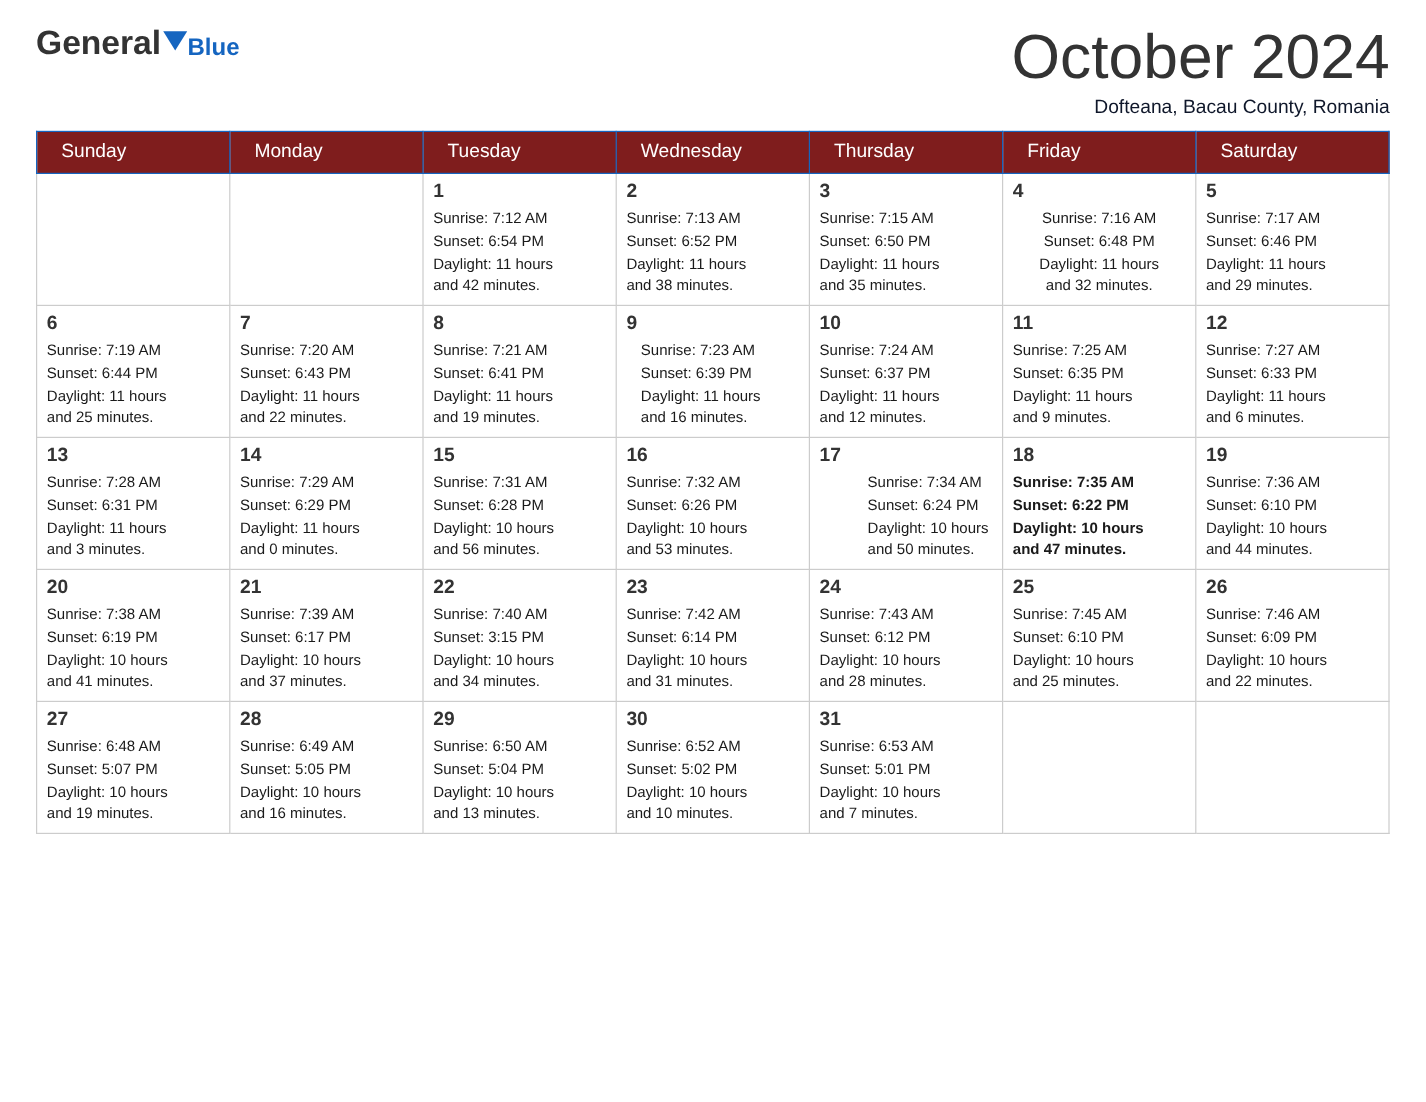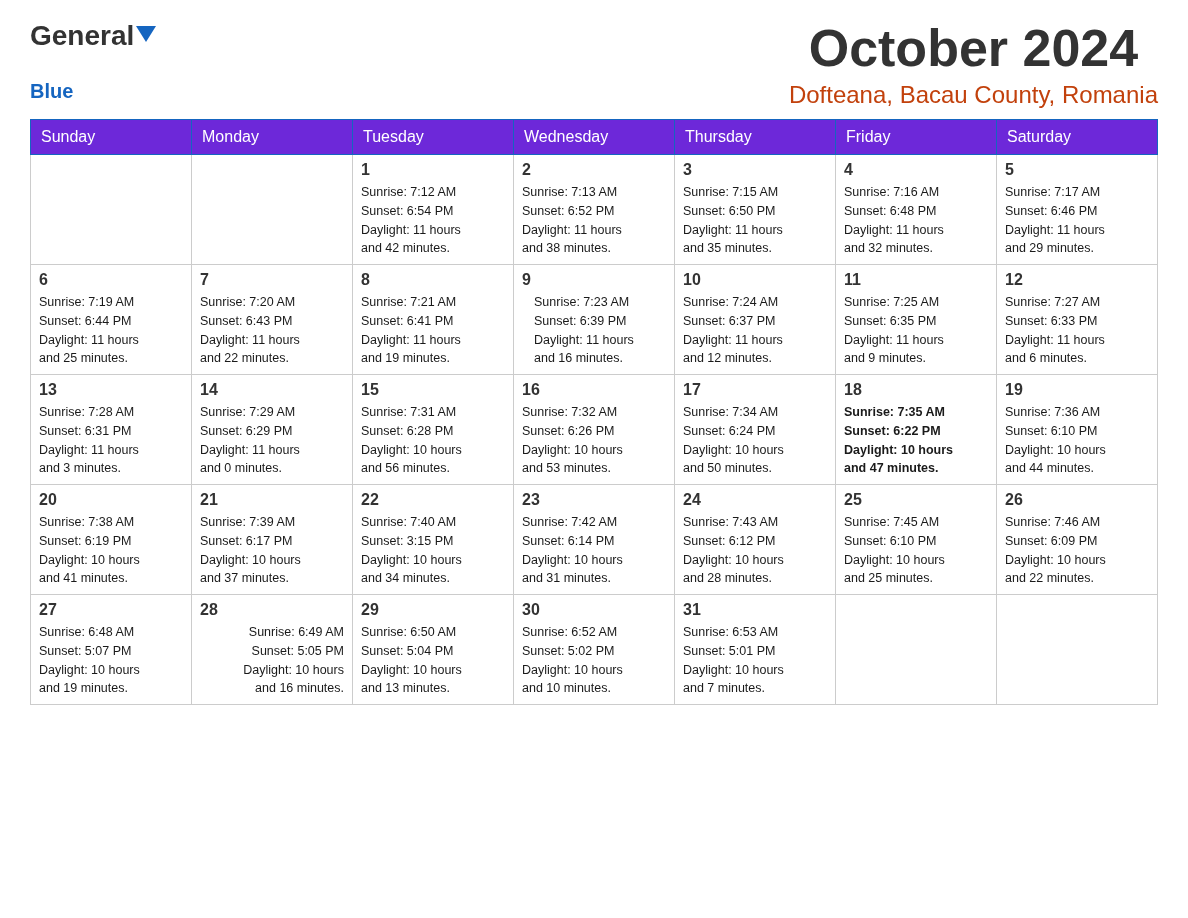--- a/index.html
+++ b/index.html
@@ -19,9 +19,8 @@
     }
     .logo {
       display: flex;
-      flex-direction: column;
-      align-items: flex-start;
-      gap: 36px;
+      flex-direction: row;
+      align-items: flex-end;
     }
     .logo-general {
       font-size: 28px;

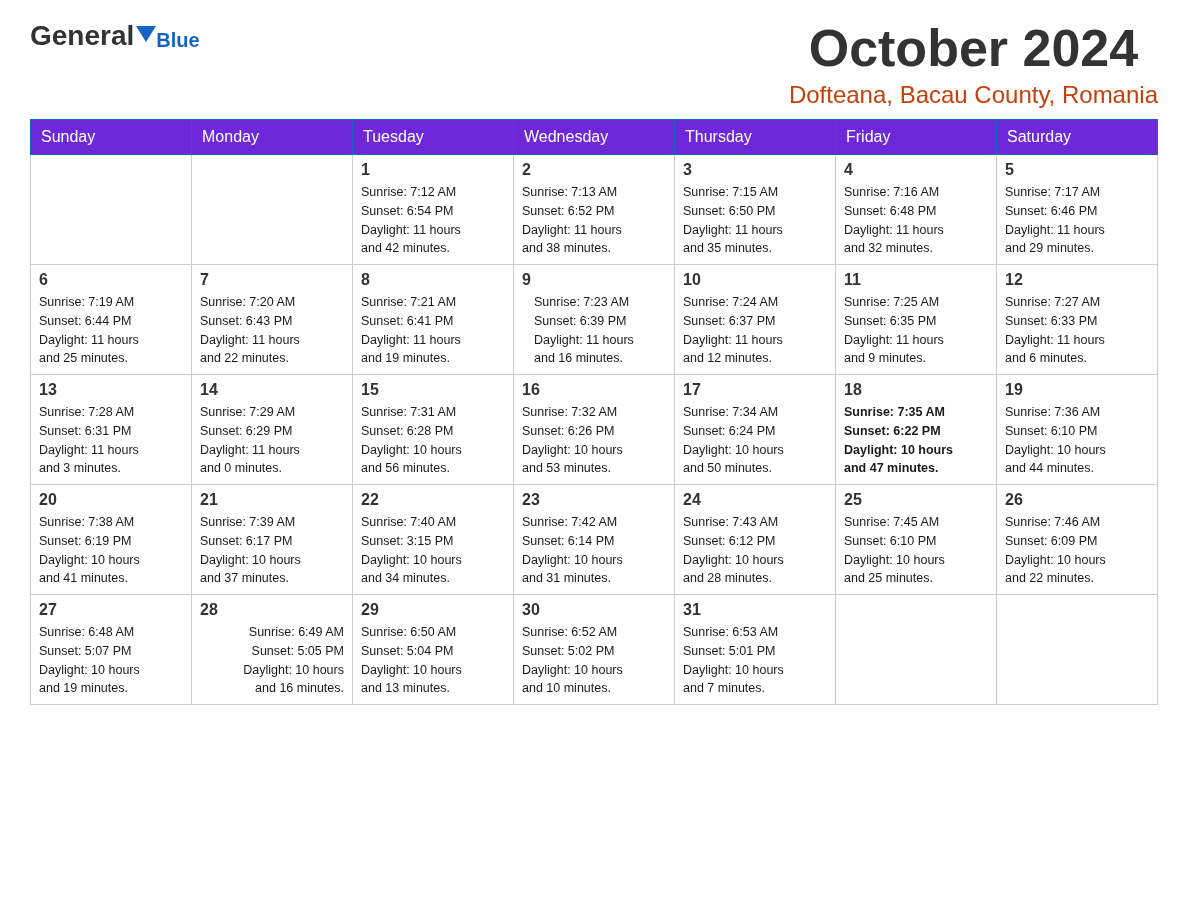--- a/index.html
+++ b/index.html
@@ -49,10 +49,9 @@
     }
     .month-year {
       font-size: 52px;
-      font-weight: bold;
+      font-weight: normal;
       color: #333;
       line-height: 1.1;
-      text-align: center;
     }
     .location {
       font-size: 24px;

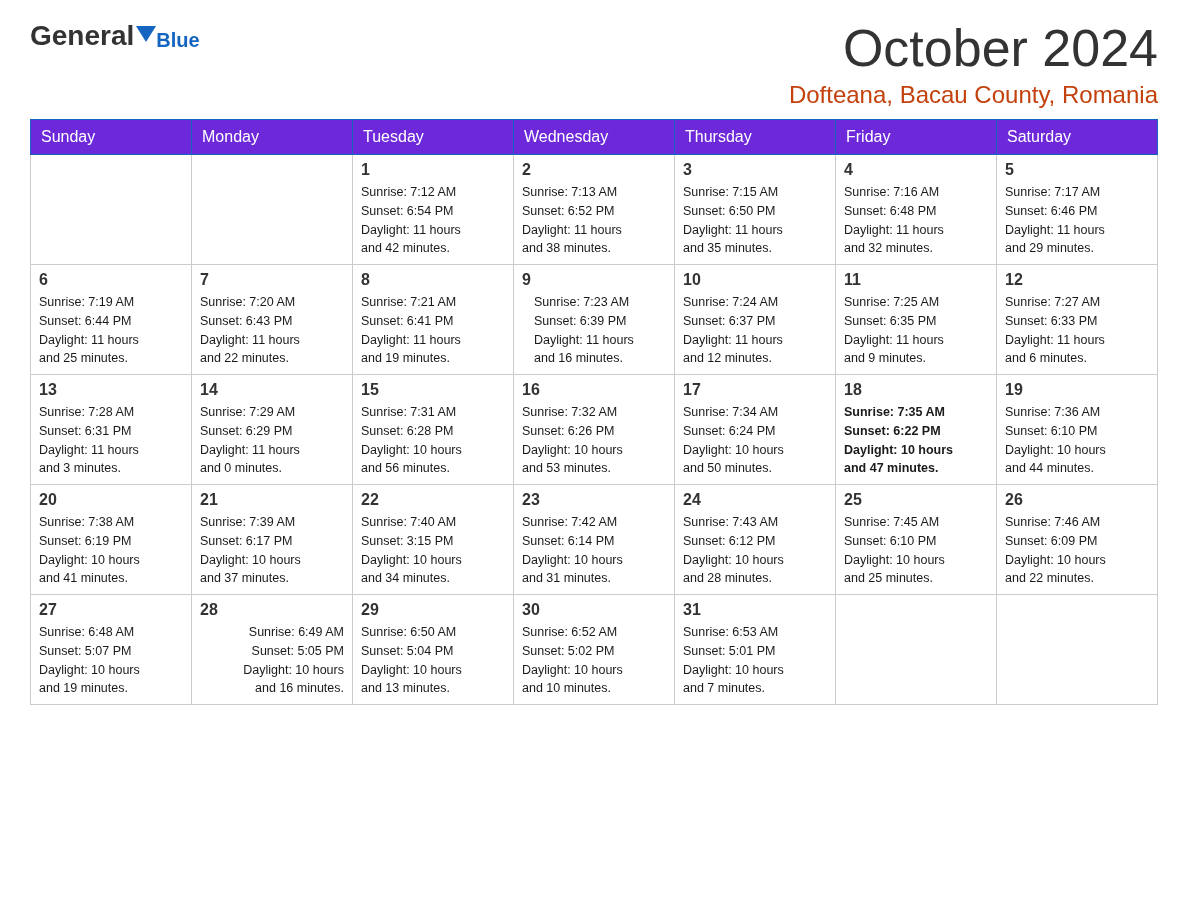--- a/index.html
+++ b/index.html
@@ -54,8 +54,8 @@
       line-height: 1.1;
     }
     .location {
-      font-size: 24px;
-      color: #c2410c;
+      font-size: 16px;
+      color: #0f172a;
       margin-top: 4px;
     }
     .calendar {

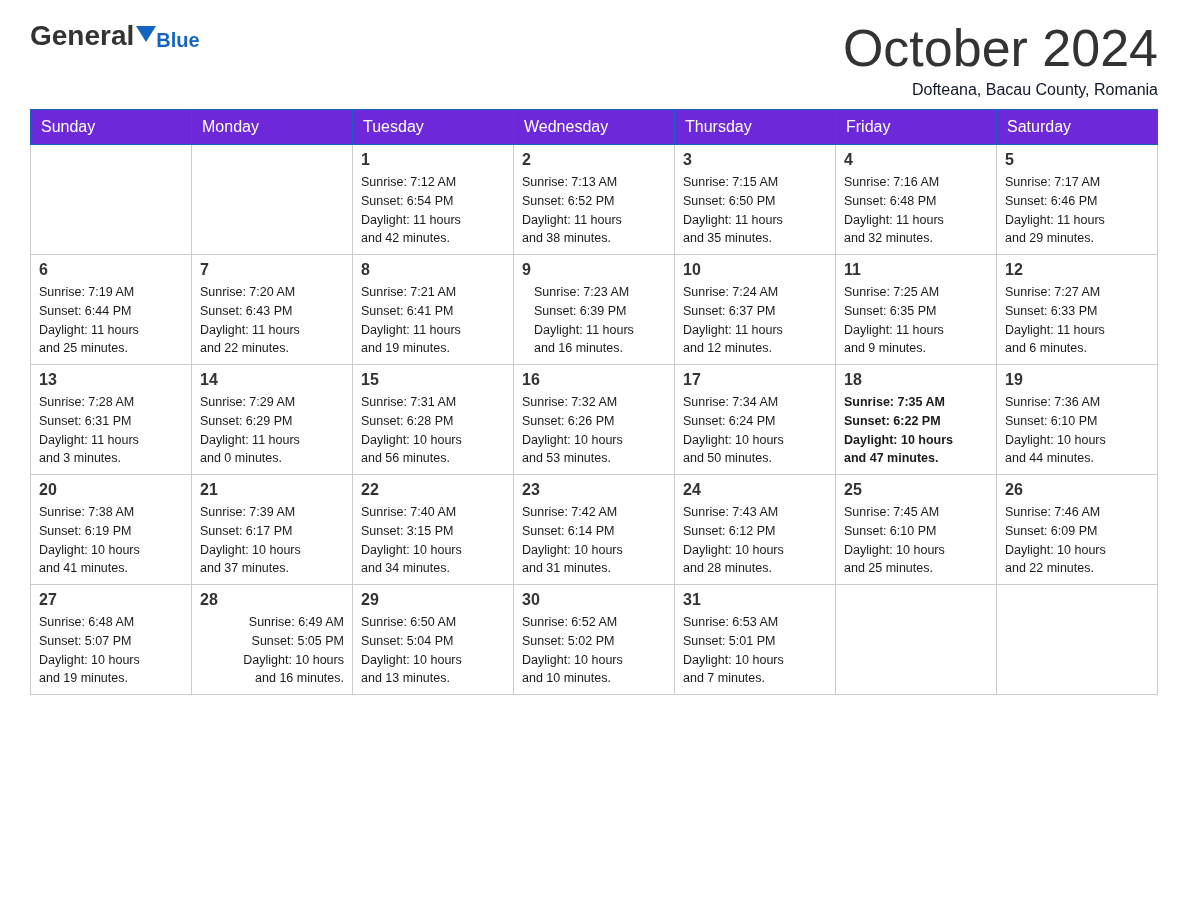--- a/index.html
+++ b/index.html
@@ -64,9 +64,9 @@
       margin-top: 10px;
     }
     .calendar th {
-      background-color: #6d28d9;
+      background-color: #7f1d1d;
       color: #fff;
-      padding: 8px 10px;
+      padding: 8px 20px;
       text-align: left;
       font-size: 16px;
       font-weight: normal;

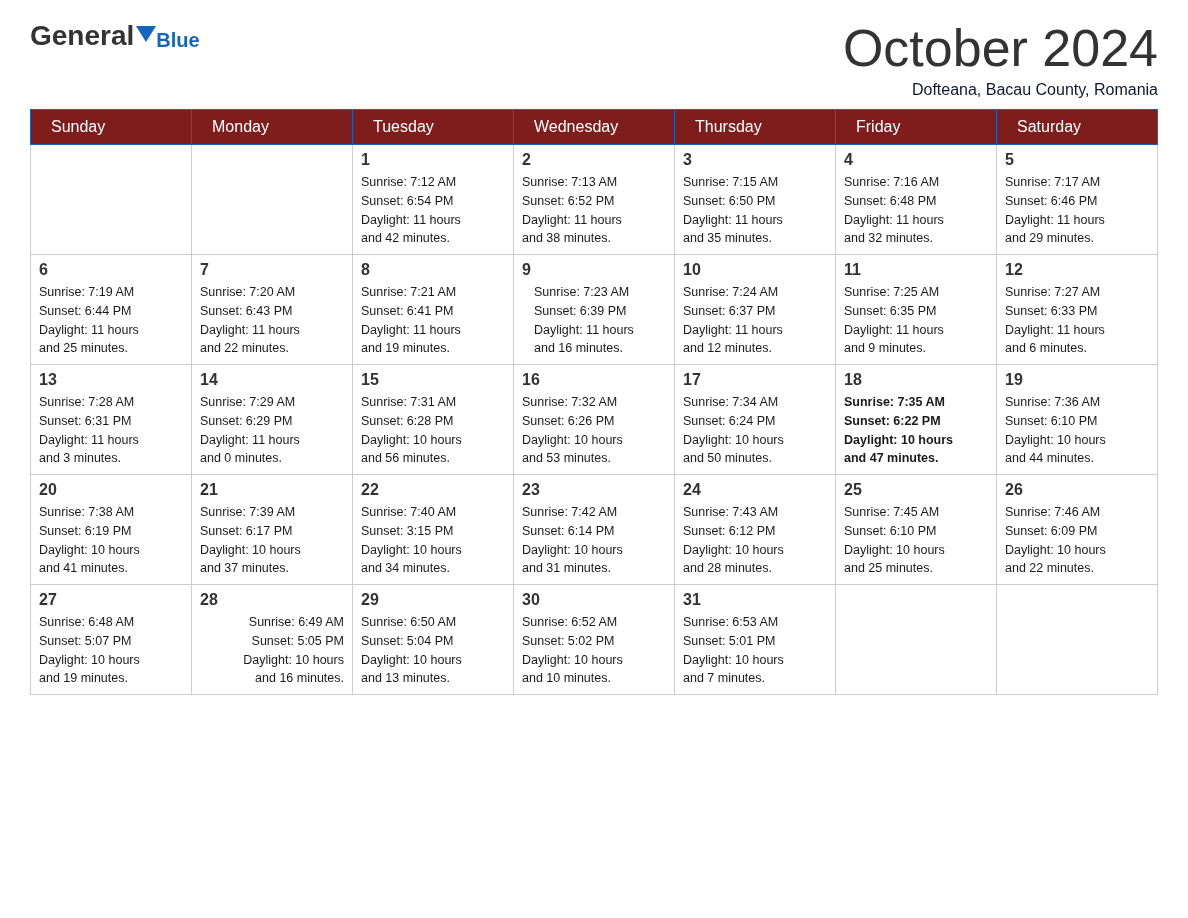--- a/index.html
+++ b/index.html
@@ -154,7 +154,7 @@
         </td>
         <td>
           <span class="day-number">4</span>
-          <div class="day-info" style="white-space: pre-line;">Sunrise: 7:16 AM
+          <div class="day-info" style="white-space: pre-line; text-align: center;">Sunrise: 7:16 AM
 Sunset: 6:48 PM
 Daylight: 11 hours
 and 32 minutes.</div>

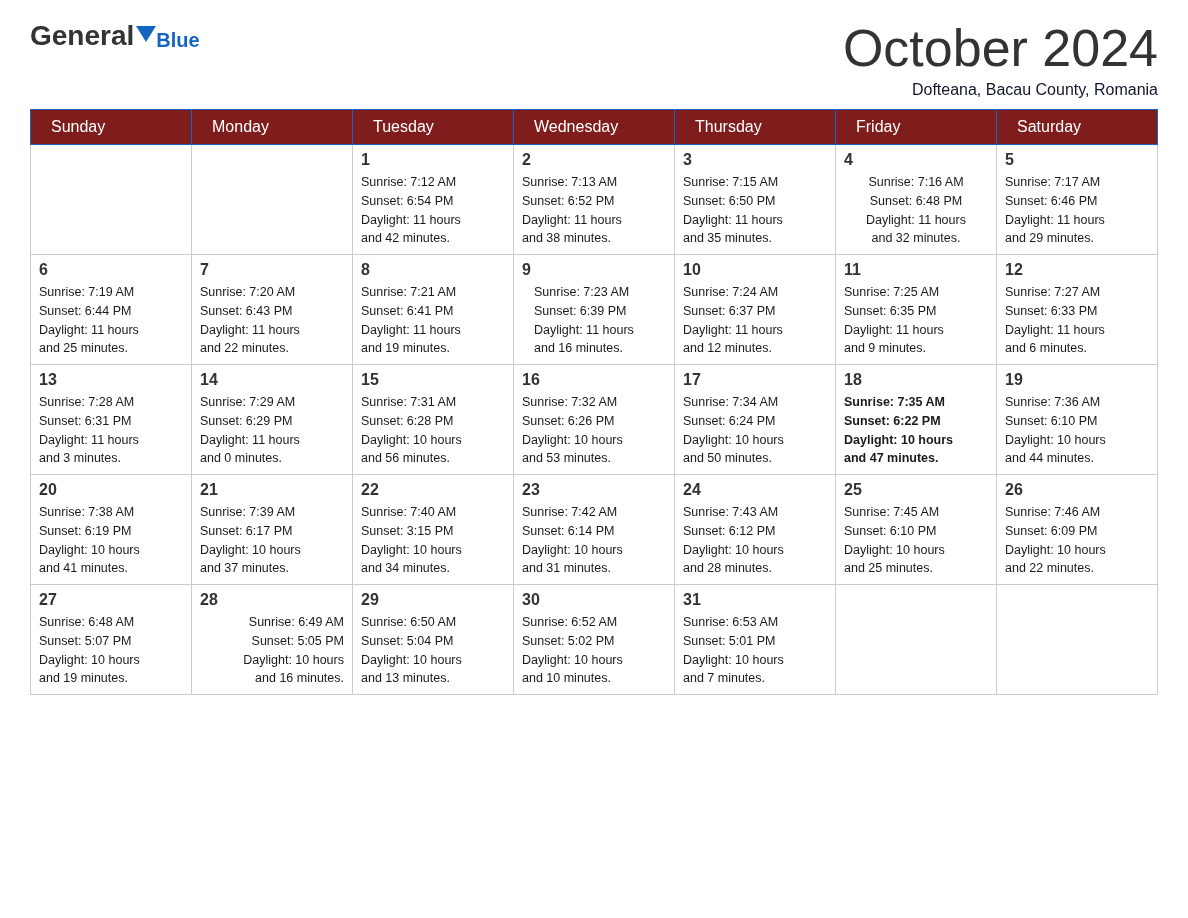--- a/index.html
+++ b/index.html
@@ -249,7 +249,7 @@
         </td>
         <td>
           <span class="day-number">17</span>
-          <div class="day-info" style="white-space: pre-line;">Sunrise: 7:34 AM
+          <div class="day-info" style="white-space: pre-line; margin-left: 40px;">Sunrise: 7:34 AM
 Sunset: 6:24 PM
 Daylight: 10 hours
 and 50 minutes.</div>

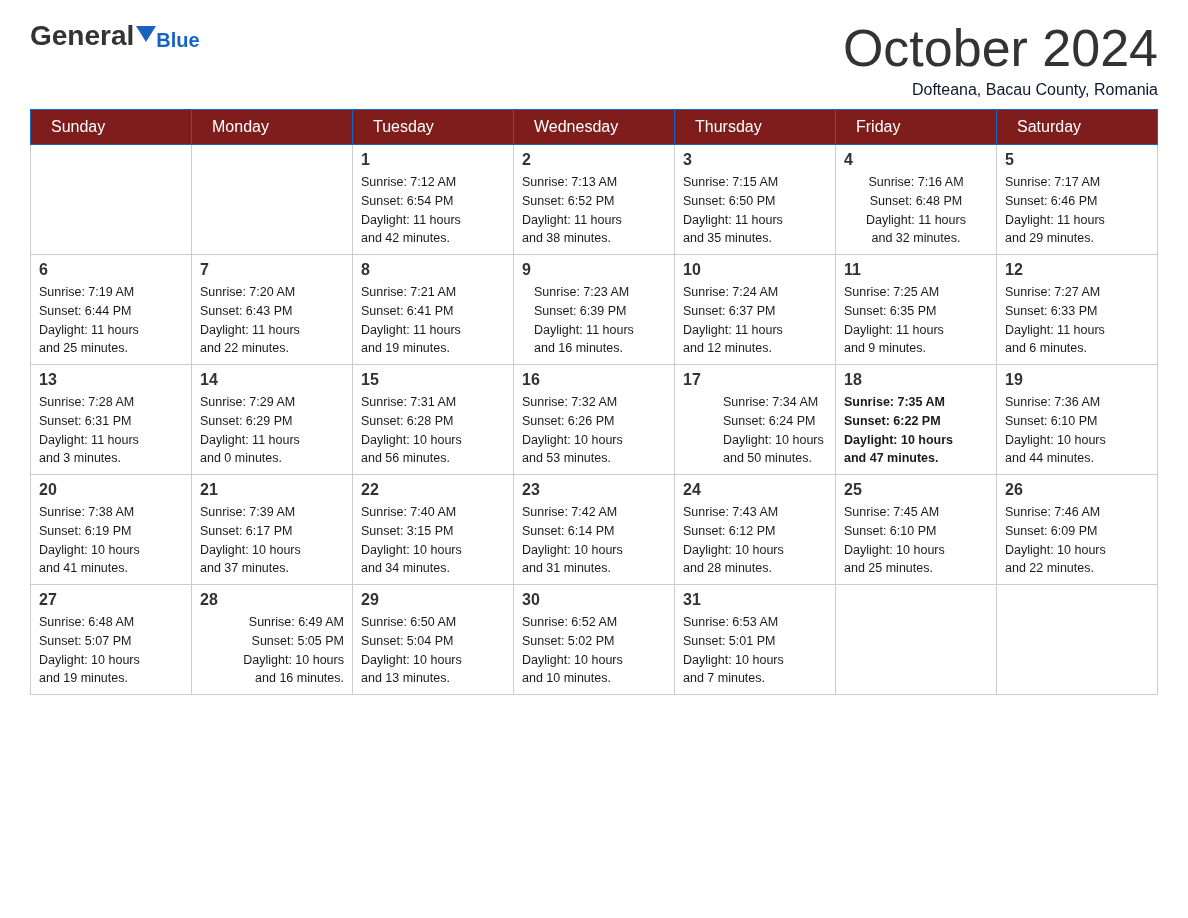--- a/index.html
+++ b/index.html
@@ -330,7 +330,7 @@
         </td>
         <td>
           <span class="day-number">28</span>
-          <div class="day-info" style="white-space: pre-line; text-align: right;">Sunrise: 6:49 AM
+          <div class="day-info" style="white-space: pre-line;">Sunrise: 6:49 AM
 Sunset: 5:05 PM
 Daylight: 10 hours
 and 16 minutes.</div>

